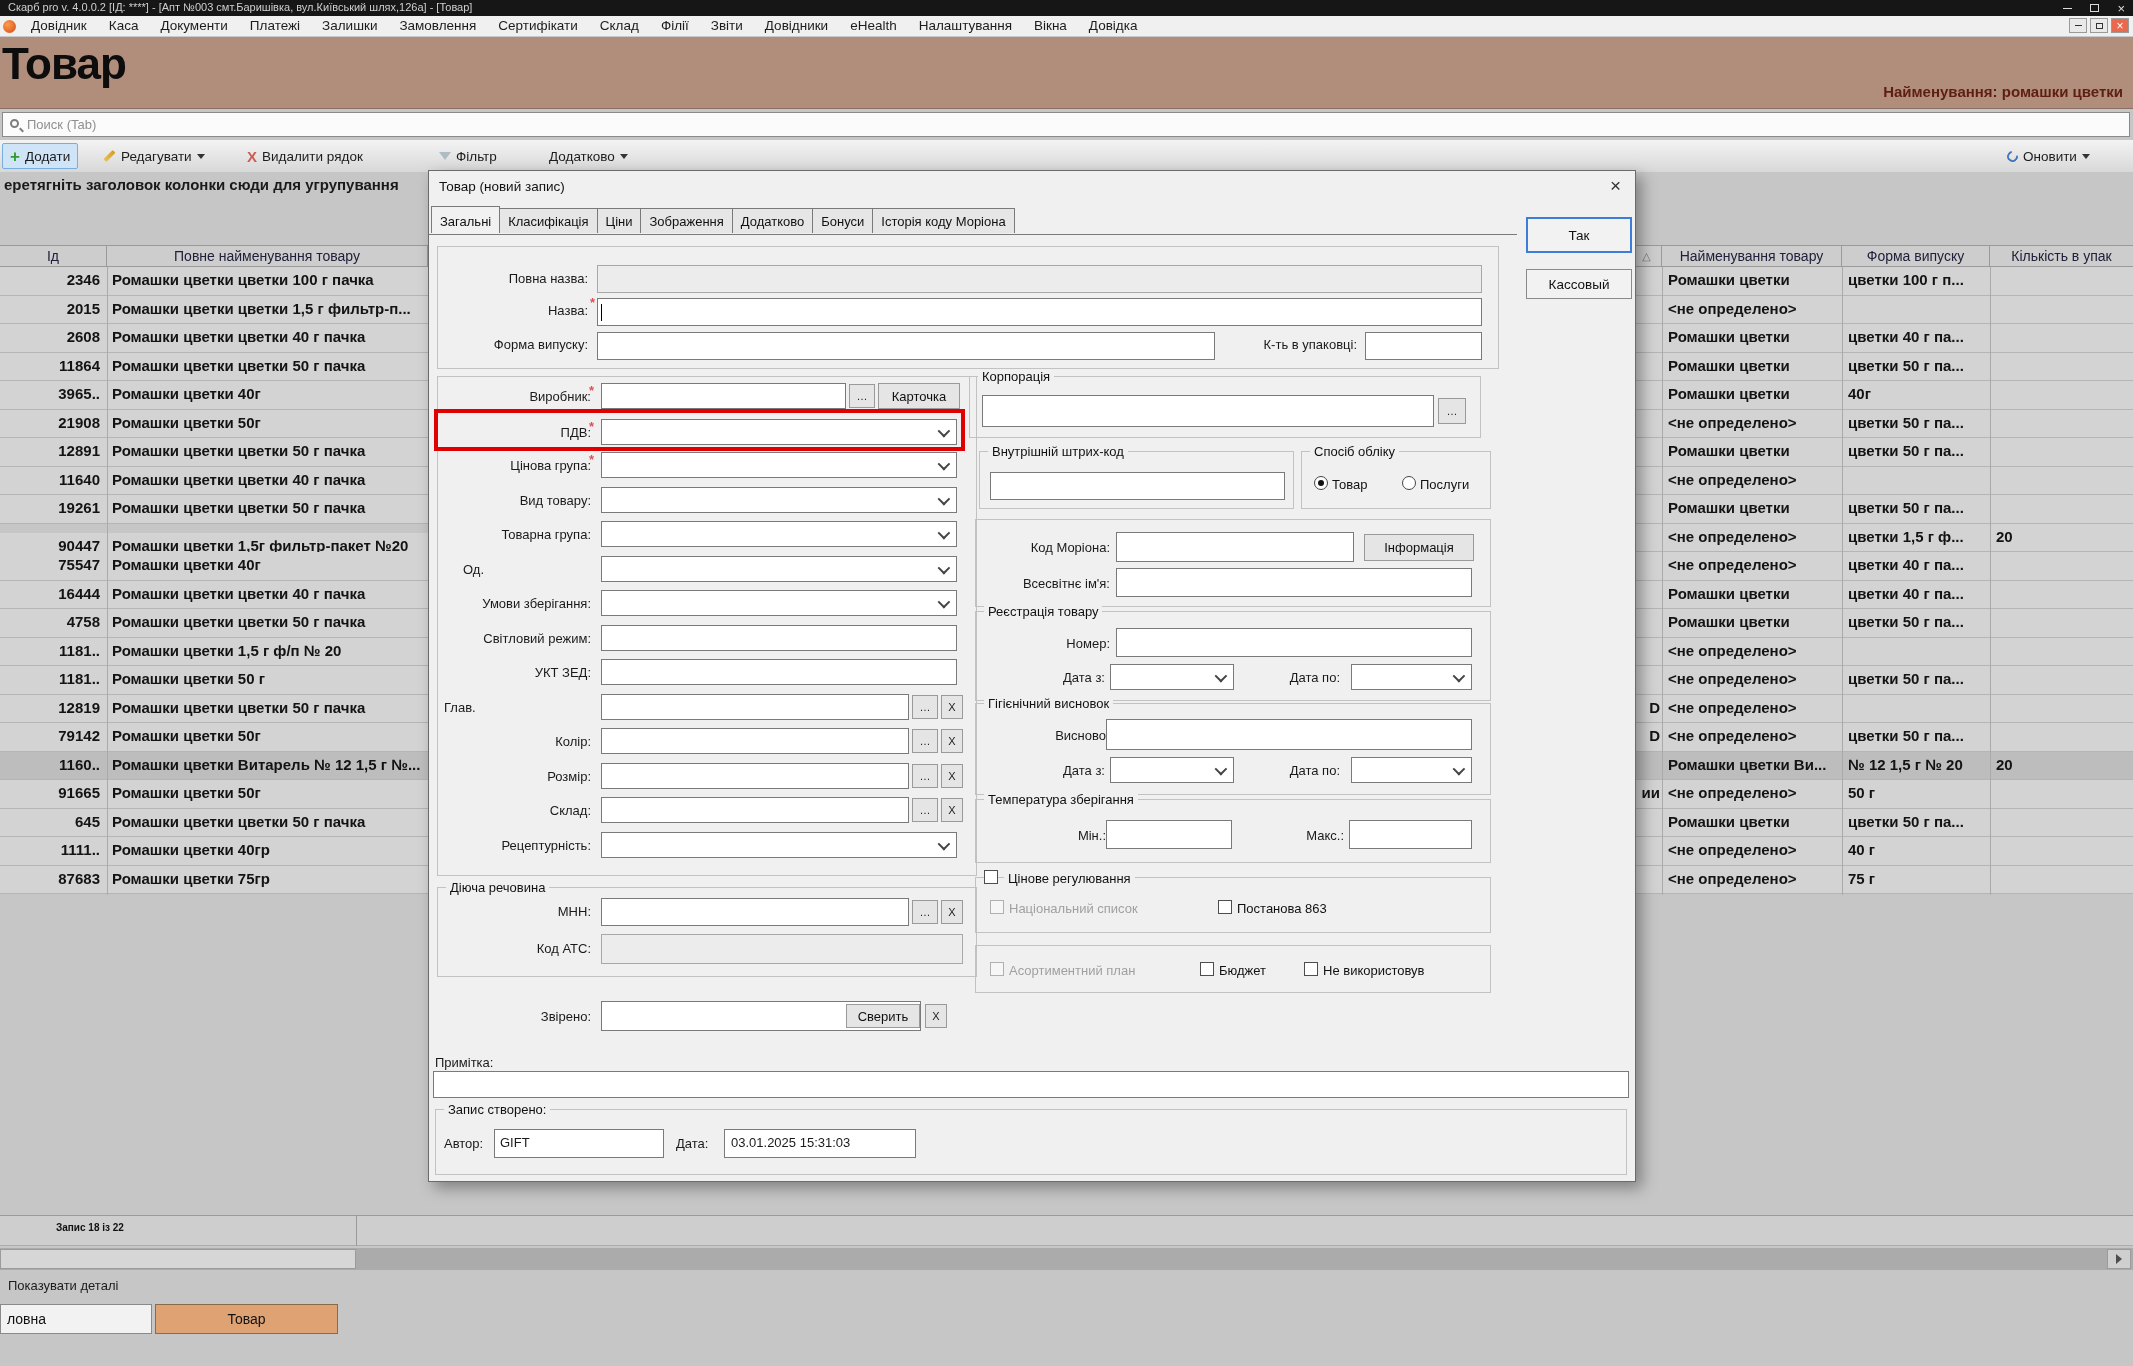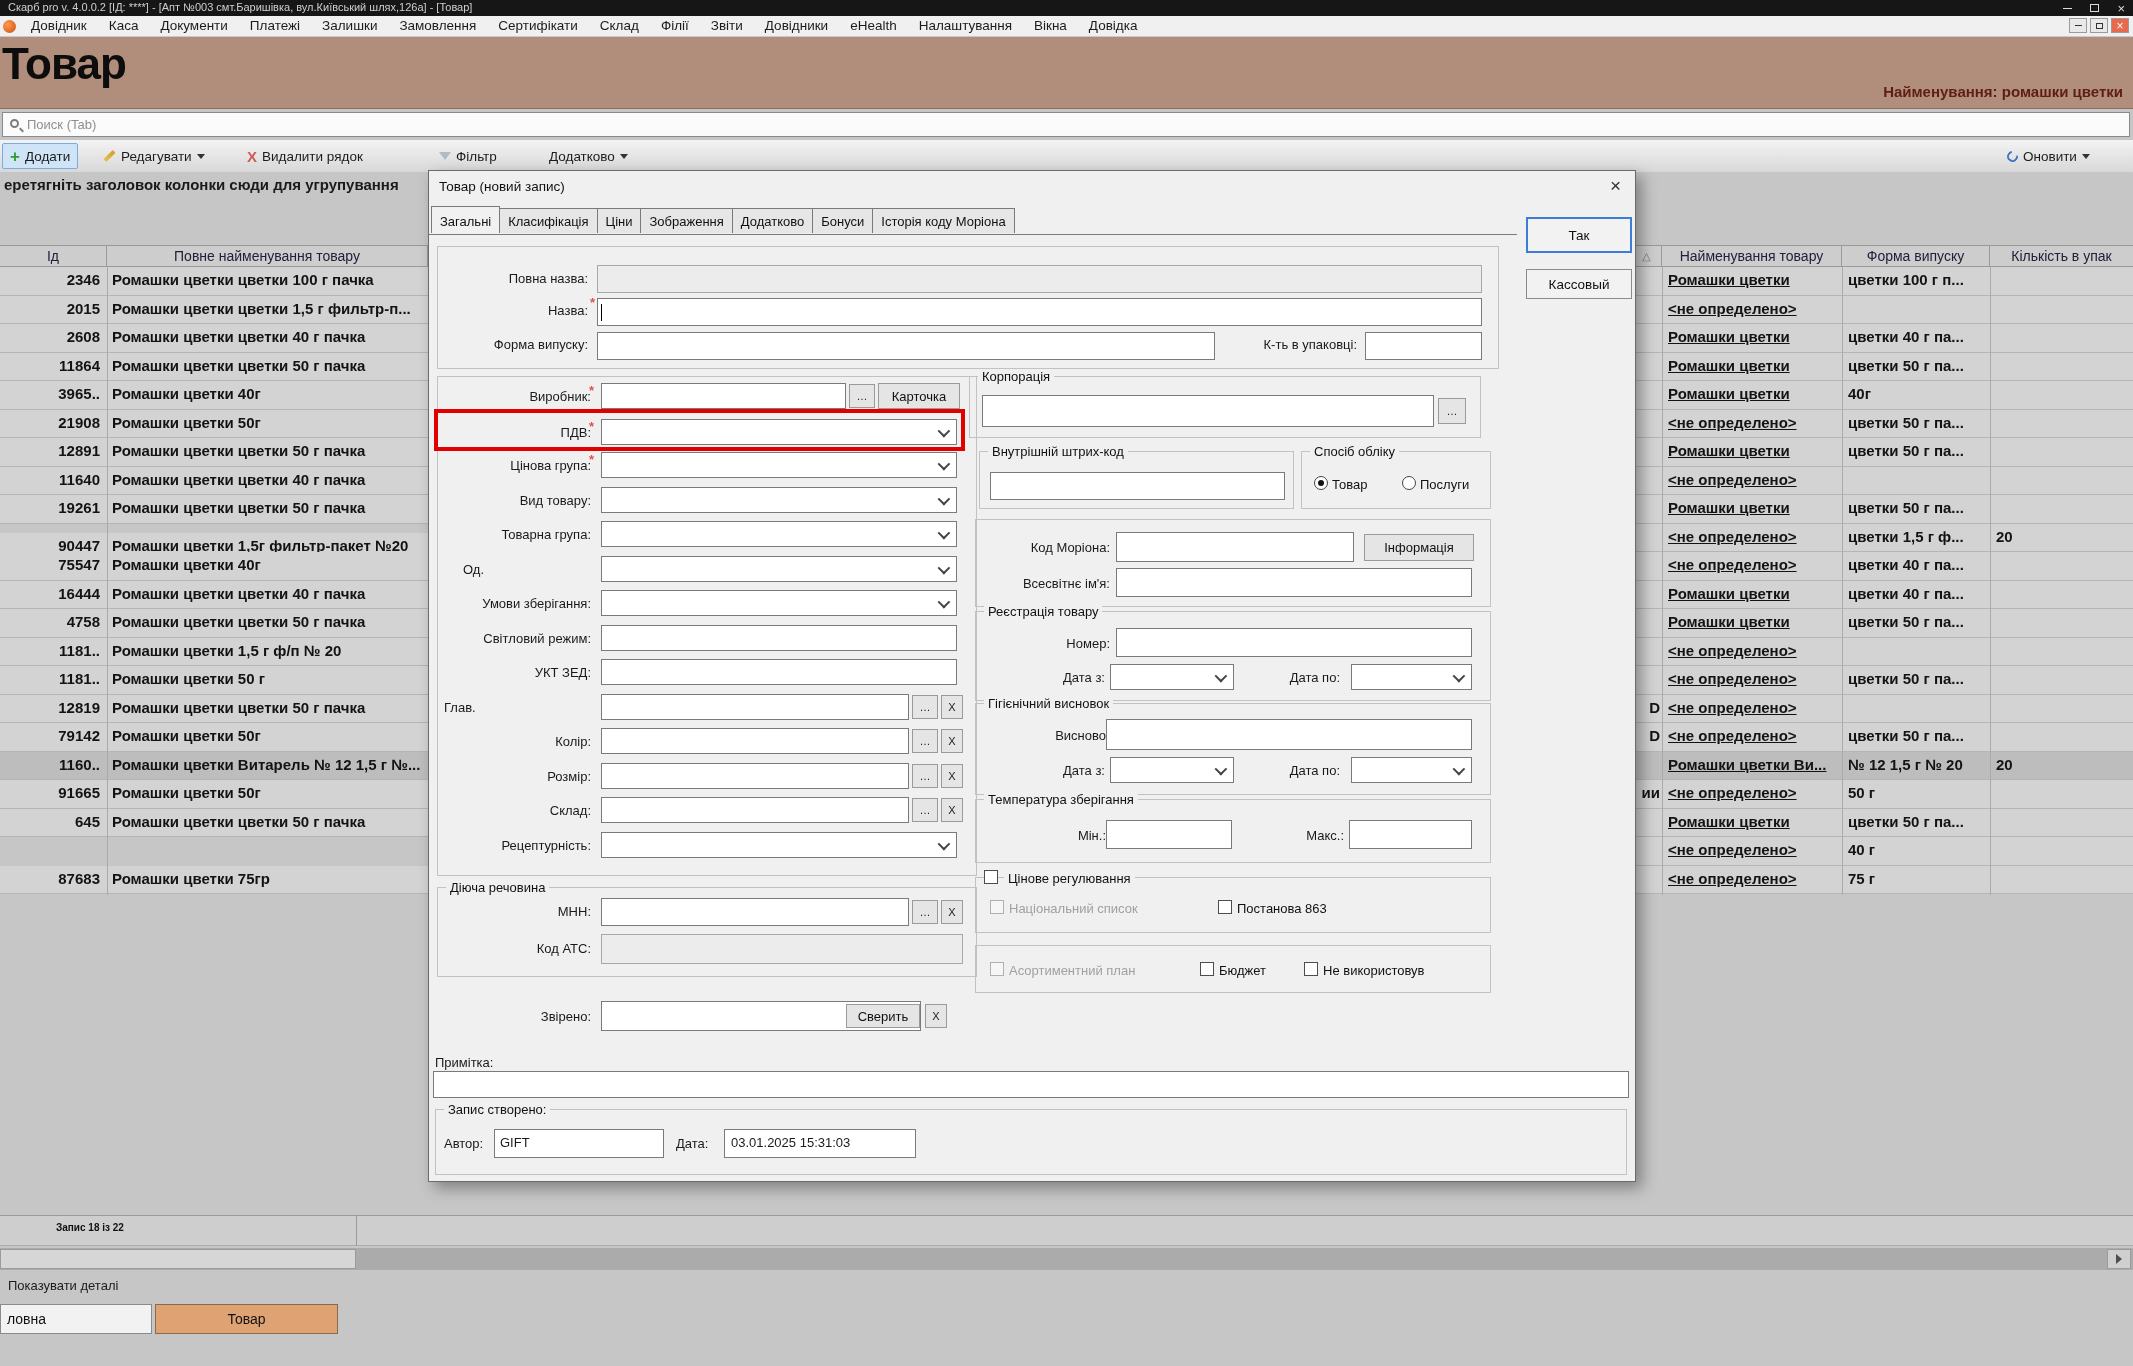--- a/index.html
+++ b/index.html
@@ -61,7 +61,7 @@
   .cid { left:0; width:100px; text-align:right; }
   .cnm { left:112px; right:0; }
   .cmark { left:0; width:28px; text-align:right; }
-  .crname { left:36px; width:172px;text-decoration:underline; }
+  .crname { left:36px; width:172px; }
   .crform { left:216px; width:140px; }
   .crqty { left:364px; width:130px; }
   .vline { top:267px; width:1px; height:628px; background:#aaaaaa; }

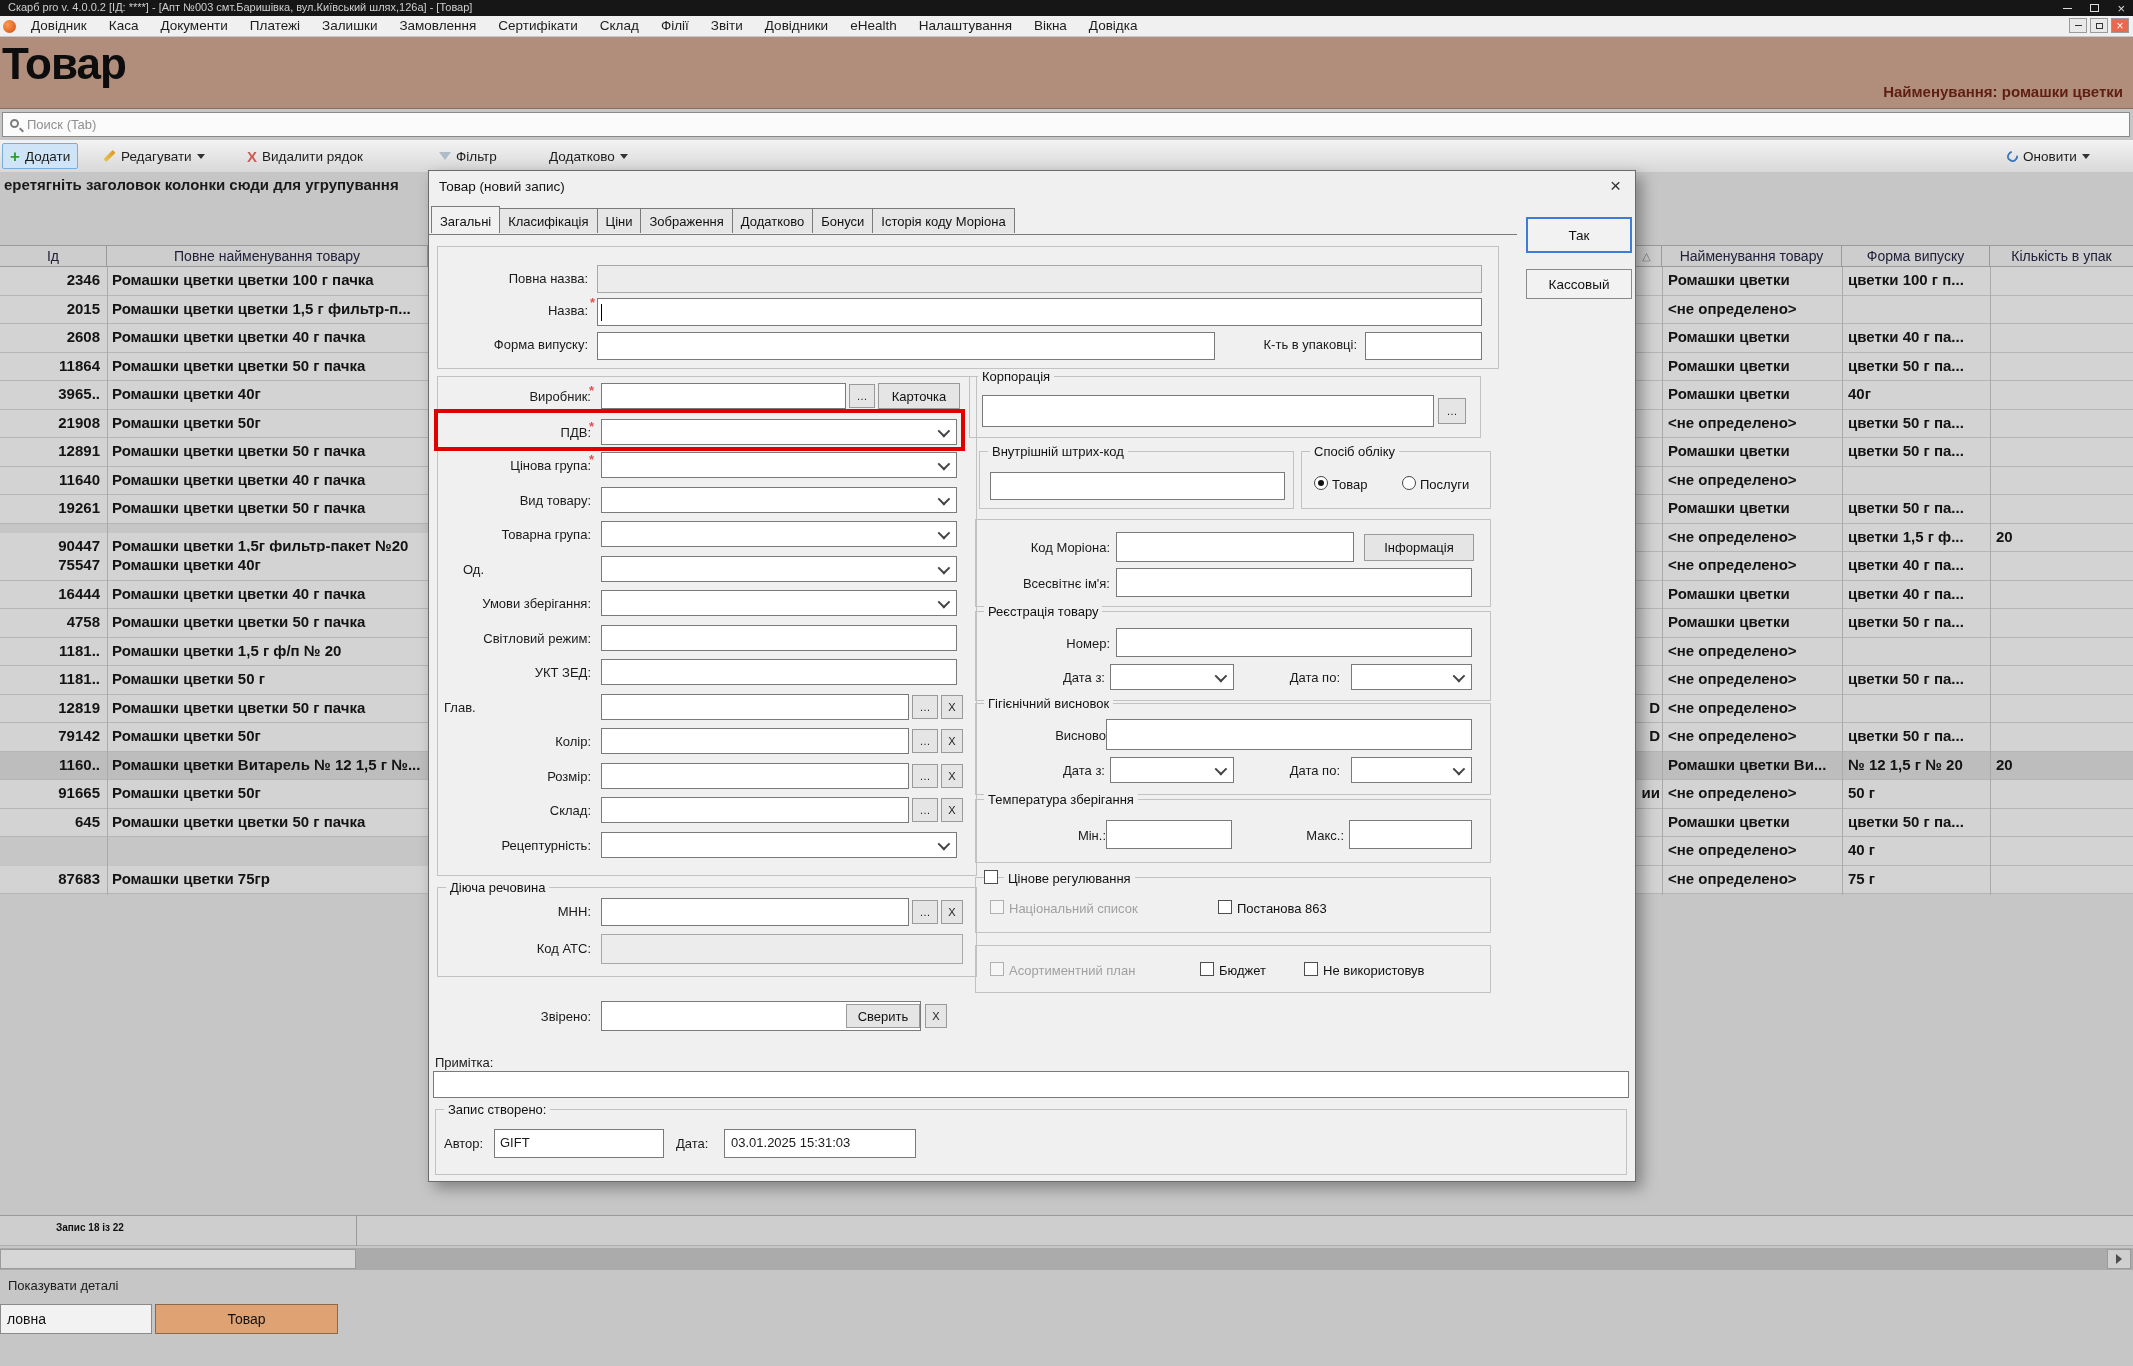--- a/index.html
+++ b/index.html
@@ -298,6 +298,10 @@
         <div class="cid">645</div>
         <div class="cnm">Ромашки цветки цветки 50 г пачка</div>
       </div>
+      <div class="trow" style="top: 570px;">
+        <div class="cid">1111..</div>
+        <div class="cnm">Ромашки цветки 40гр</div>
+      </div>
       <div class="trow" style="top: 598.5px;">
         <div class="cid">87683</div>
         <div class="cnm">Ромашки цветки 75гр</div>

